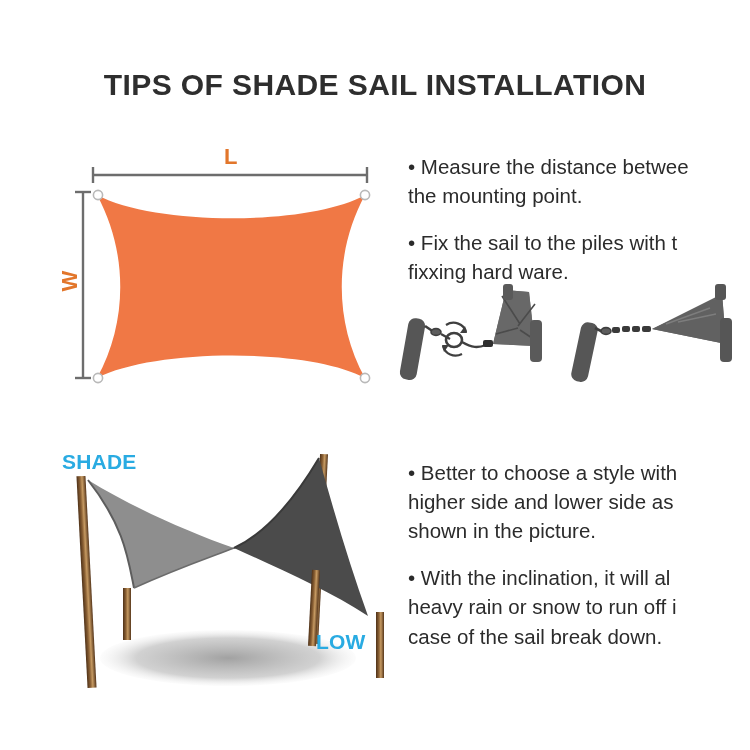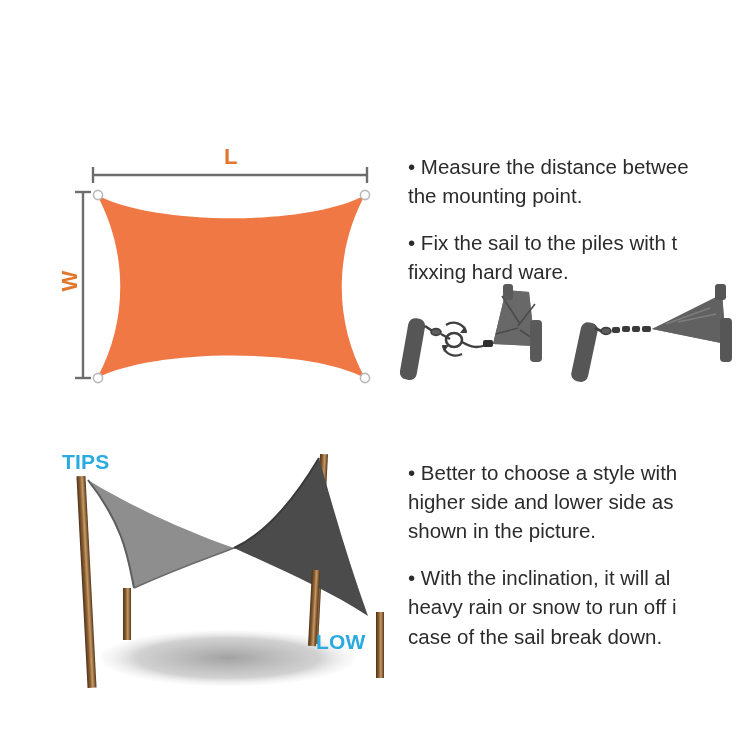--- a/index.html
+++ b/index.html
@@ -132,6 +132,7 @@
 
 <div id="page">
 
+  <div id="title">TIPS OF SHADE SAIL INSTALLATION</div>
 
   <div id="sail-diagram">
     <svg id="sail-svg" width="345" height="260" viewBox="0 0 345 260">

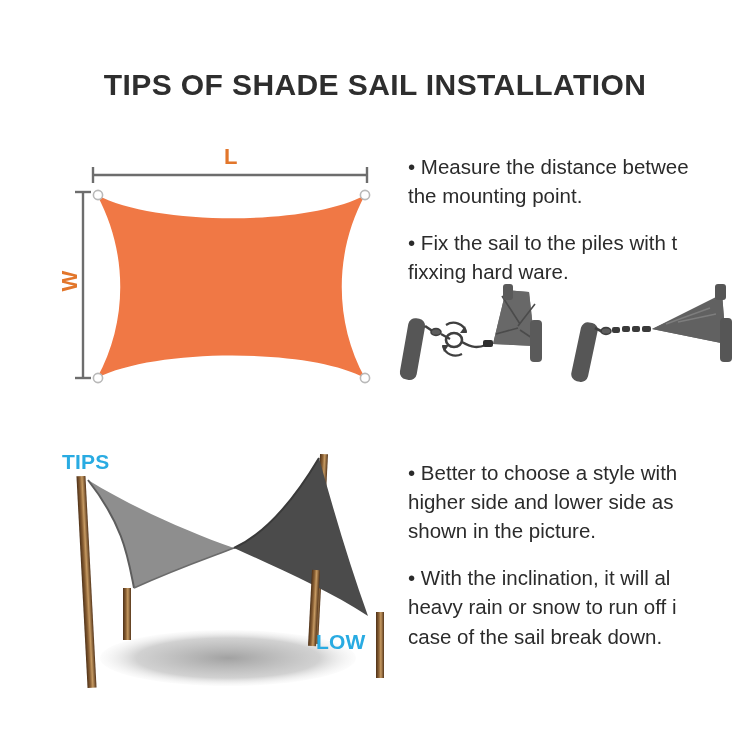--- a/index.html
+++ b/index.html
@@ -285,7 +285,7 @@
       <rect x="272" y="130" width="8" height="76" fill="url(#poleGrad)" transform="rotate(3 276 168)"></rect>
     </svg>
 
-    <div class="hl-label" id="label-high">TIPS</div>
+    <div class="hl-label" id="label-high">SHADE</div>
     <div class="hl-label" id="label-low">LOW</div>
   </div>
 

